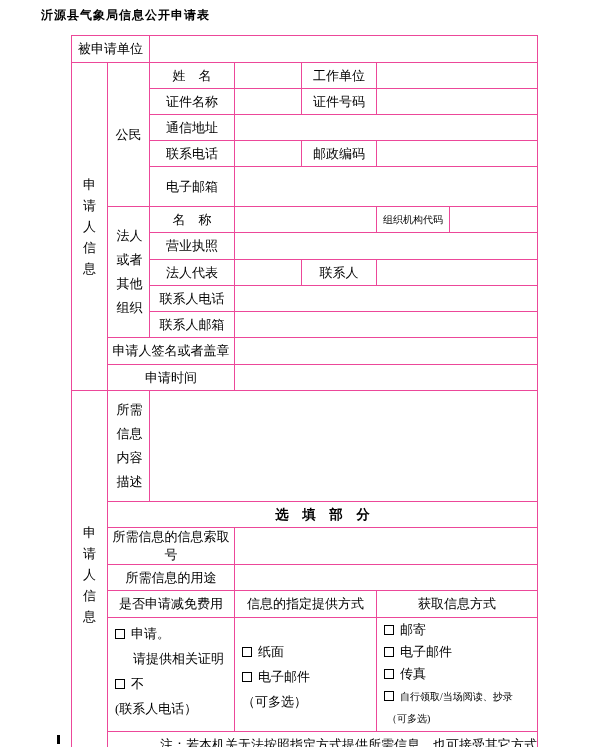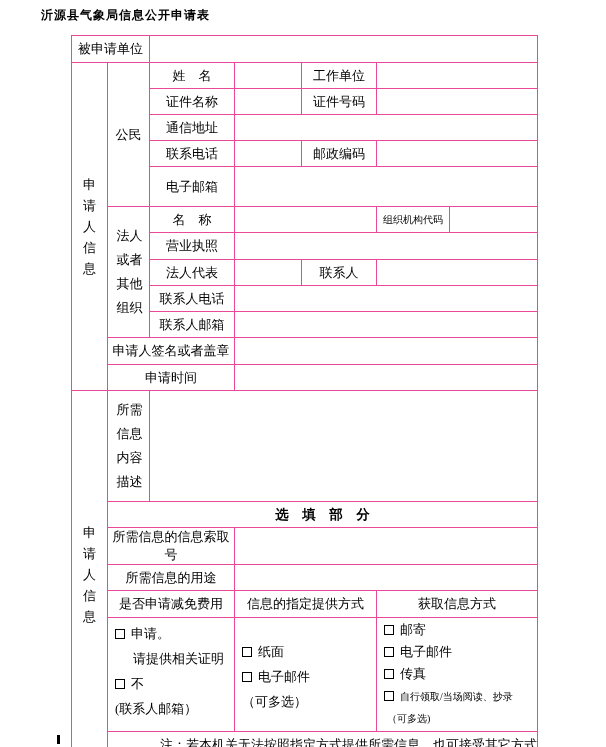--- a/index.html
+++ b/index.html
@@ -194,7 +194,7 @@
       <div class="cb-line"><span class="cbx"></span><span>申请。</span></div>
       <div class="cb-line indent">请提供相关证明</div>
       <div class="cb-line"><span class="cbx"></span><span>不</span></div>
-      <div class="cb-line">(联系人邮箱）</div>
+      <div class="cb-line">(联系人电话）</div>
     </td>
     <td colspan="2" class="top" style="padding-top:21px">
       <div class="cb-line"><span class="cbx"></span><span>纸面</span></div>

